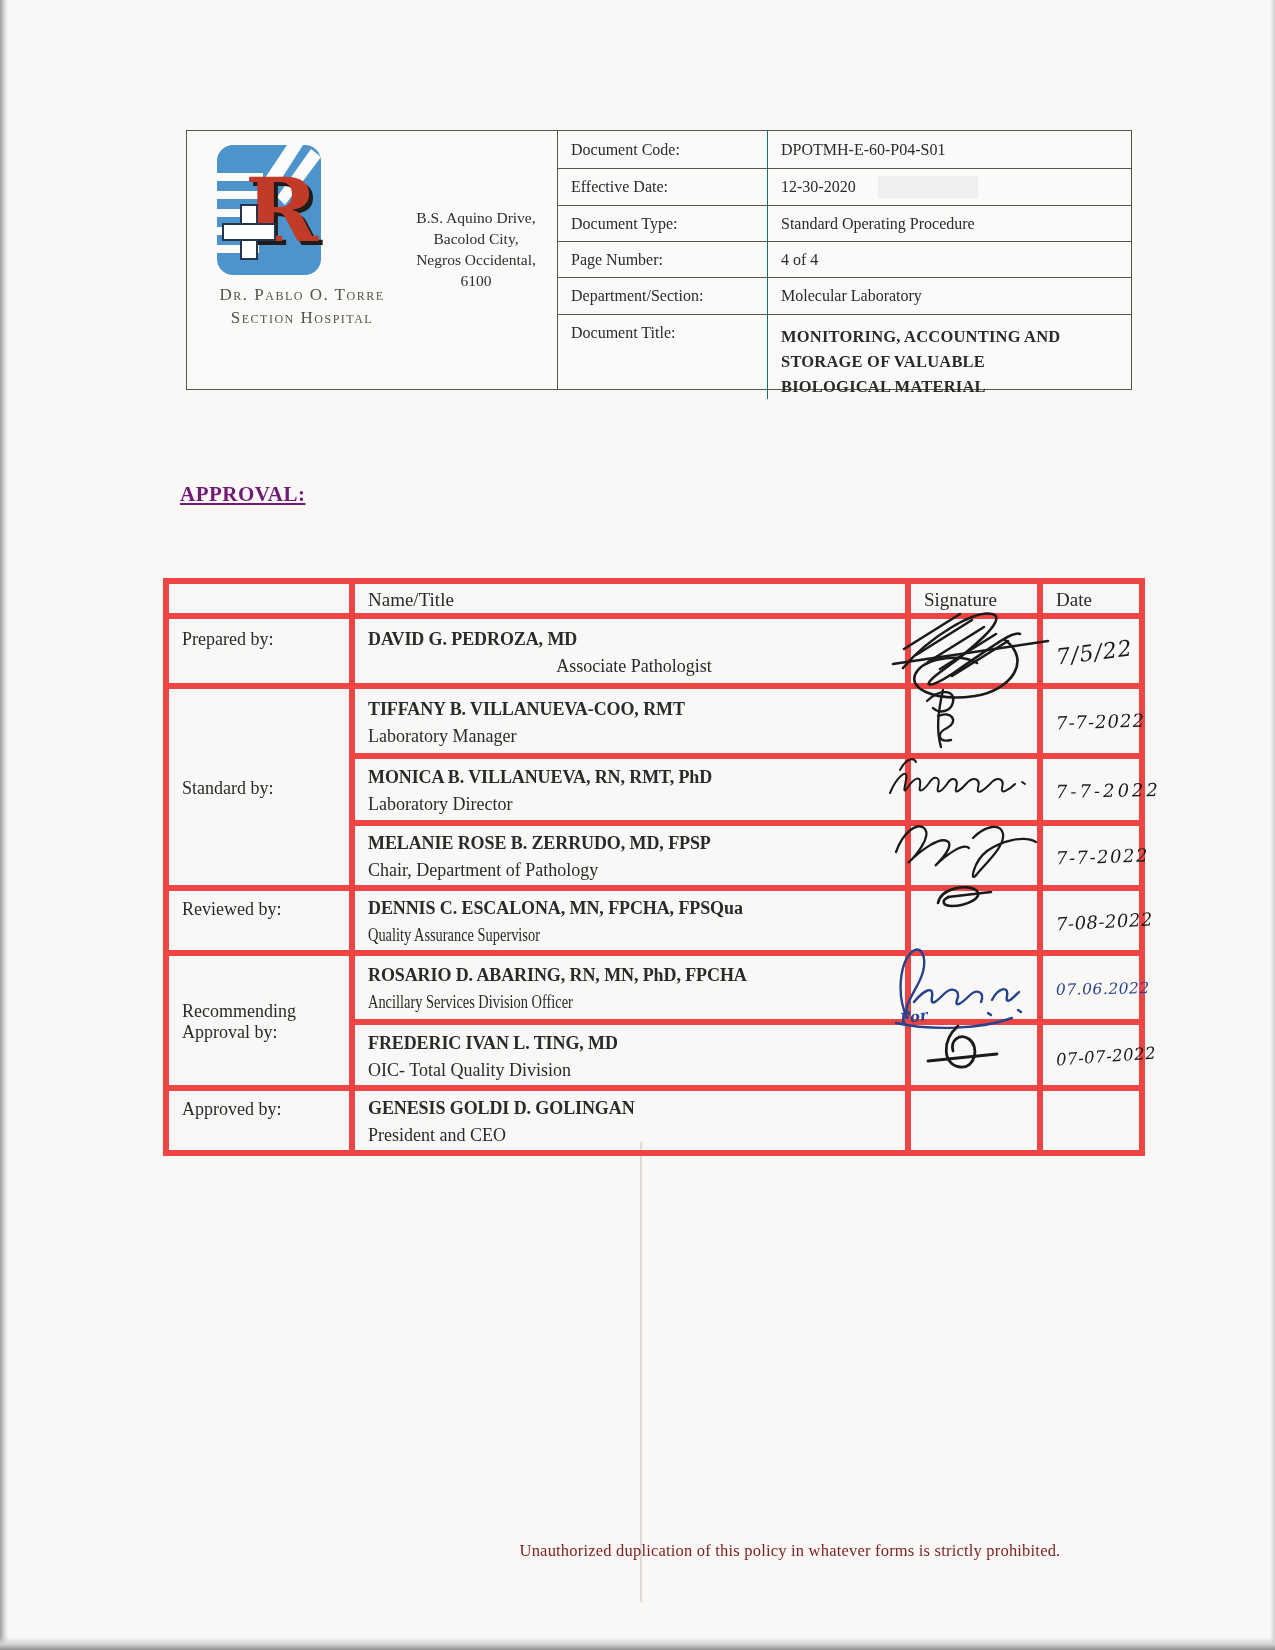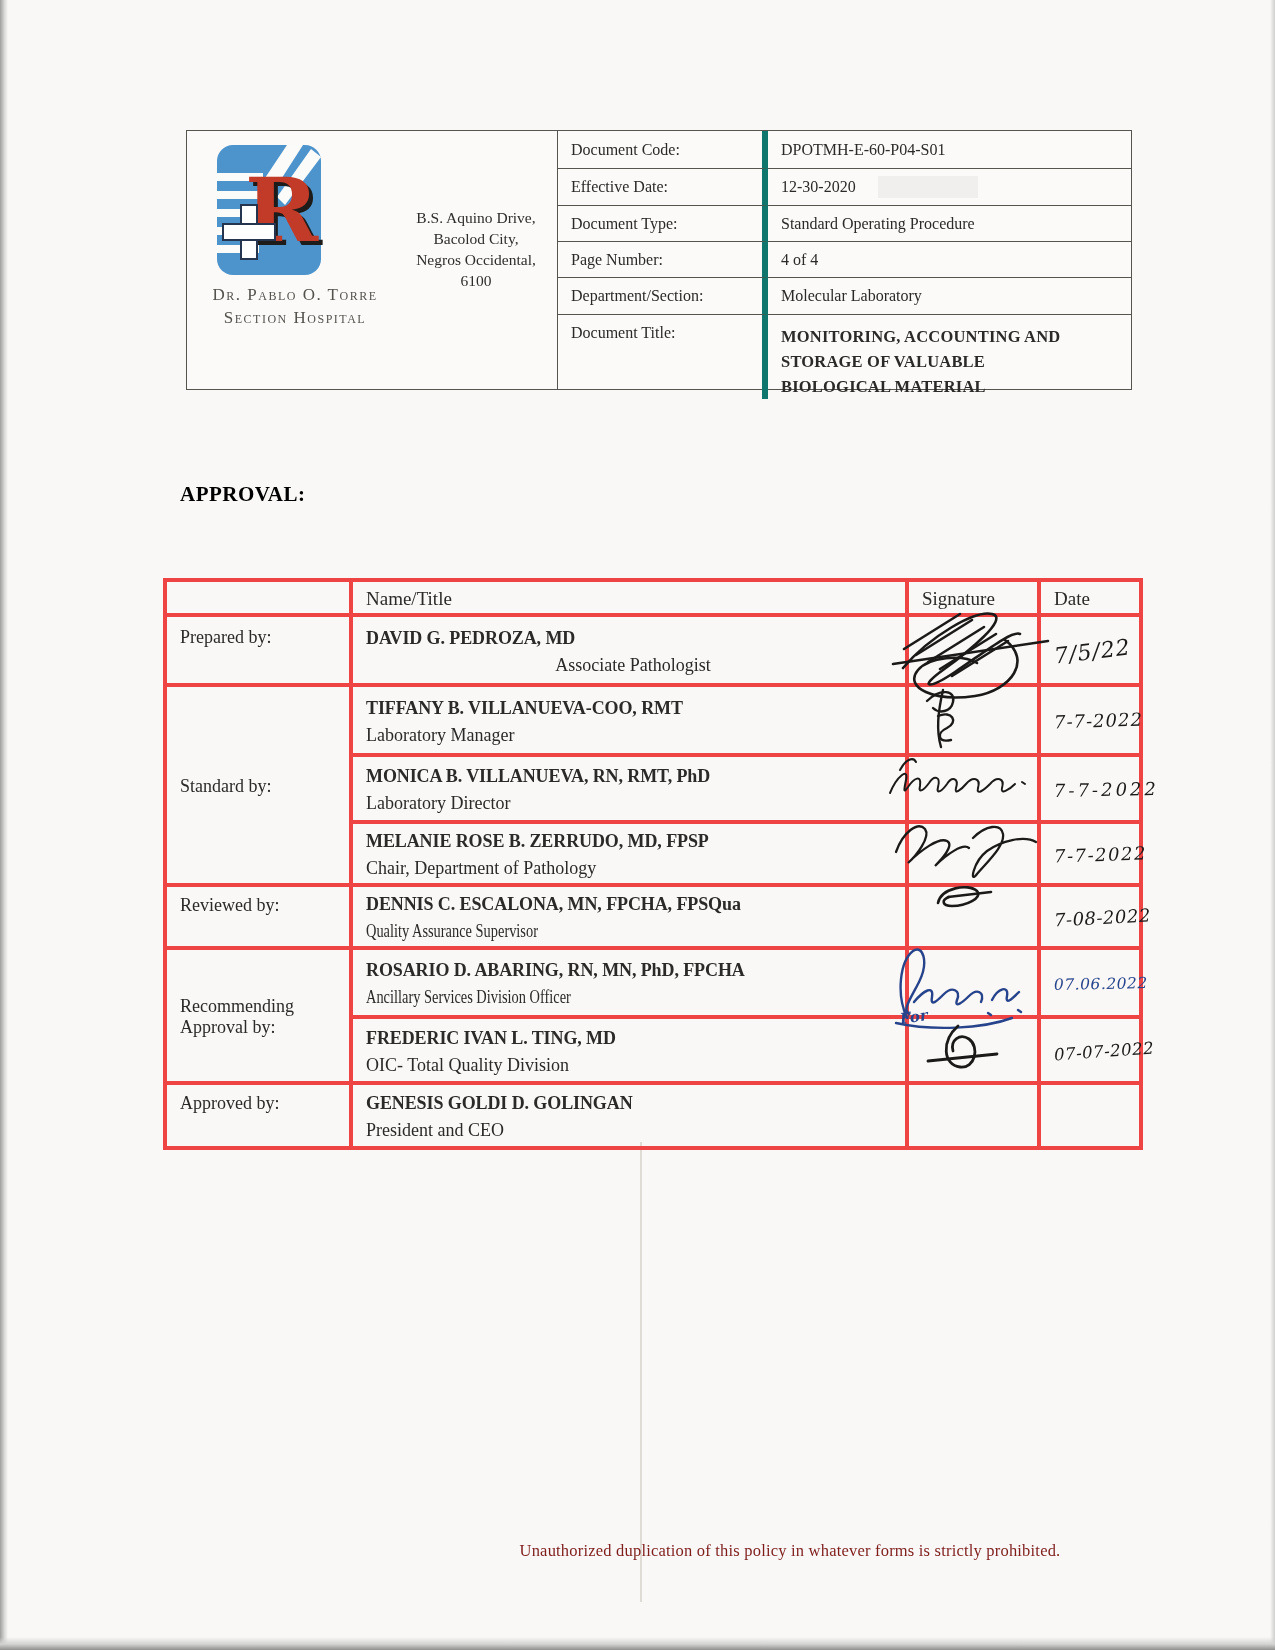--- a/index.html
+++ b/index.html
@@ -29,7 +29,7 @@
     grid-template-rows:38px 37px 36px 36px 37px 1fr;font-size:16px;}
   .hcell{border-bottom:1px solid #55544f;display:flex;align-items:center;
     padding-left:13px;position:relative;}
-  .hlabel{border-right:6px solid #0f766e;}
+  .hlabel{border-right:1px solid #0f766e;}
   .hcell.last{border-bottom:none;align-items:flex-start;padding-top:9px;}
   .hval-title{font-weight:bold;font-size:16.5px;line-height:25px;max-width:300px;
     letter-spacing:0.2px;}

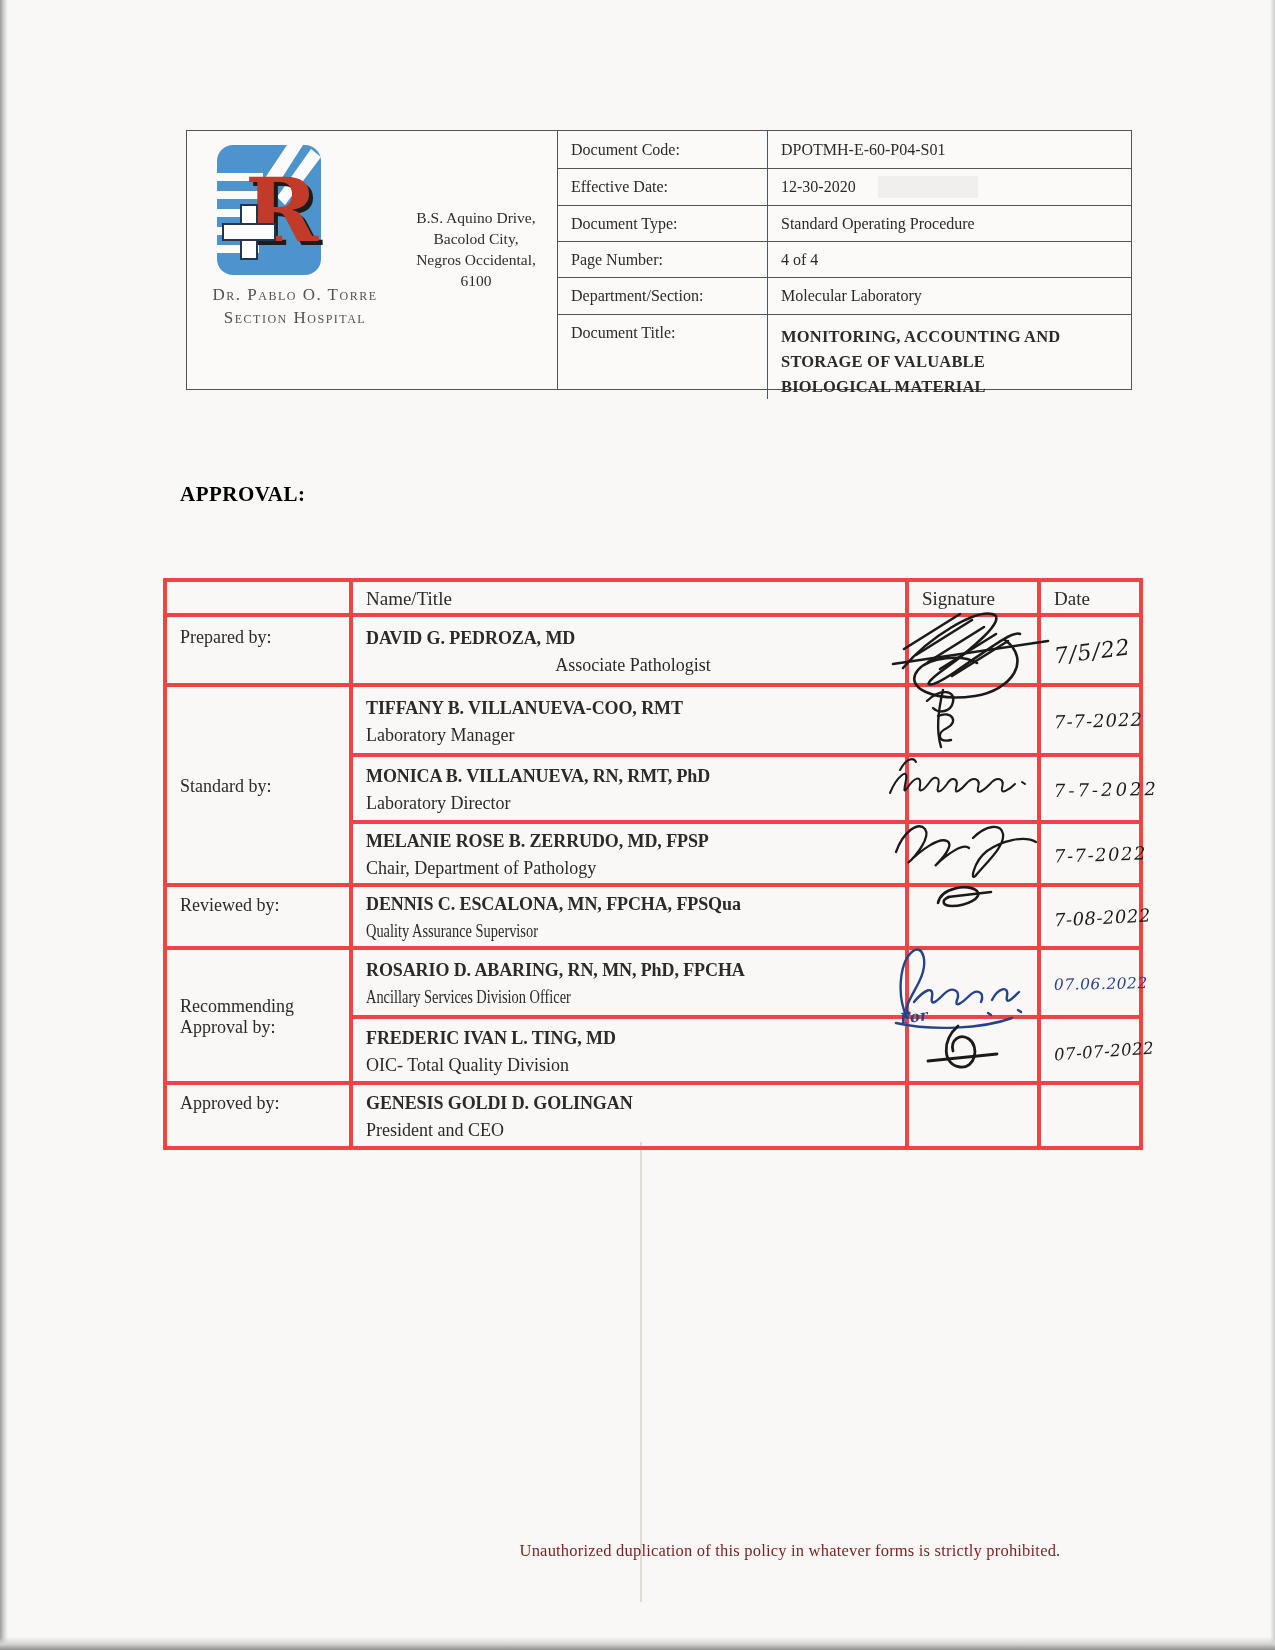--- a/index.html
+++ b/index.html
@@ -21,7 +21,7 @@
        border:1px solid #55544f;display:flex;background:rgba(255,255,255,0.35);}
   .hdr-left{width:370px;border-right:1px solid #55544f;position:relative;}
   .logo-wrap{position:absolute;left:28px;top:12px;}
-  .hosp-name{position:absolute;left:0px;top:152px;width:216px;text-align:center;
+  .hosp-name{position:absolute;left:7px;top:152px;width:216px;text-align:center;
     font-variant:small-caps;font-size:17px;letter-spacing:1.5px;color:#54524d;line-height:23px;}
   .addr{position:absolute;left:214px;top:76px;width:150px;text-align:center;
     font-size:15.5px;line-height:21px;color:#2e2d2b;}

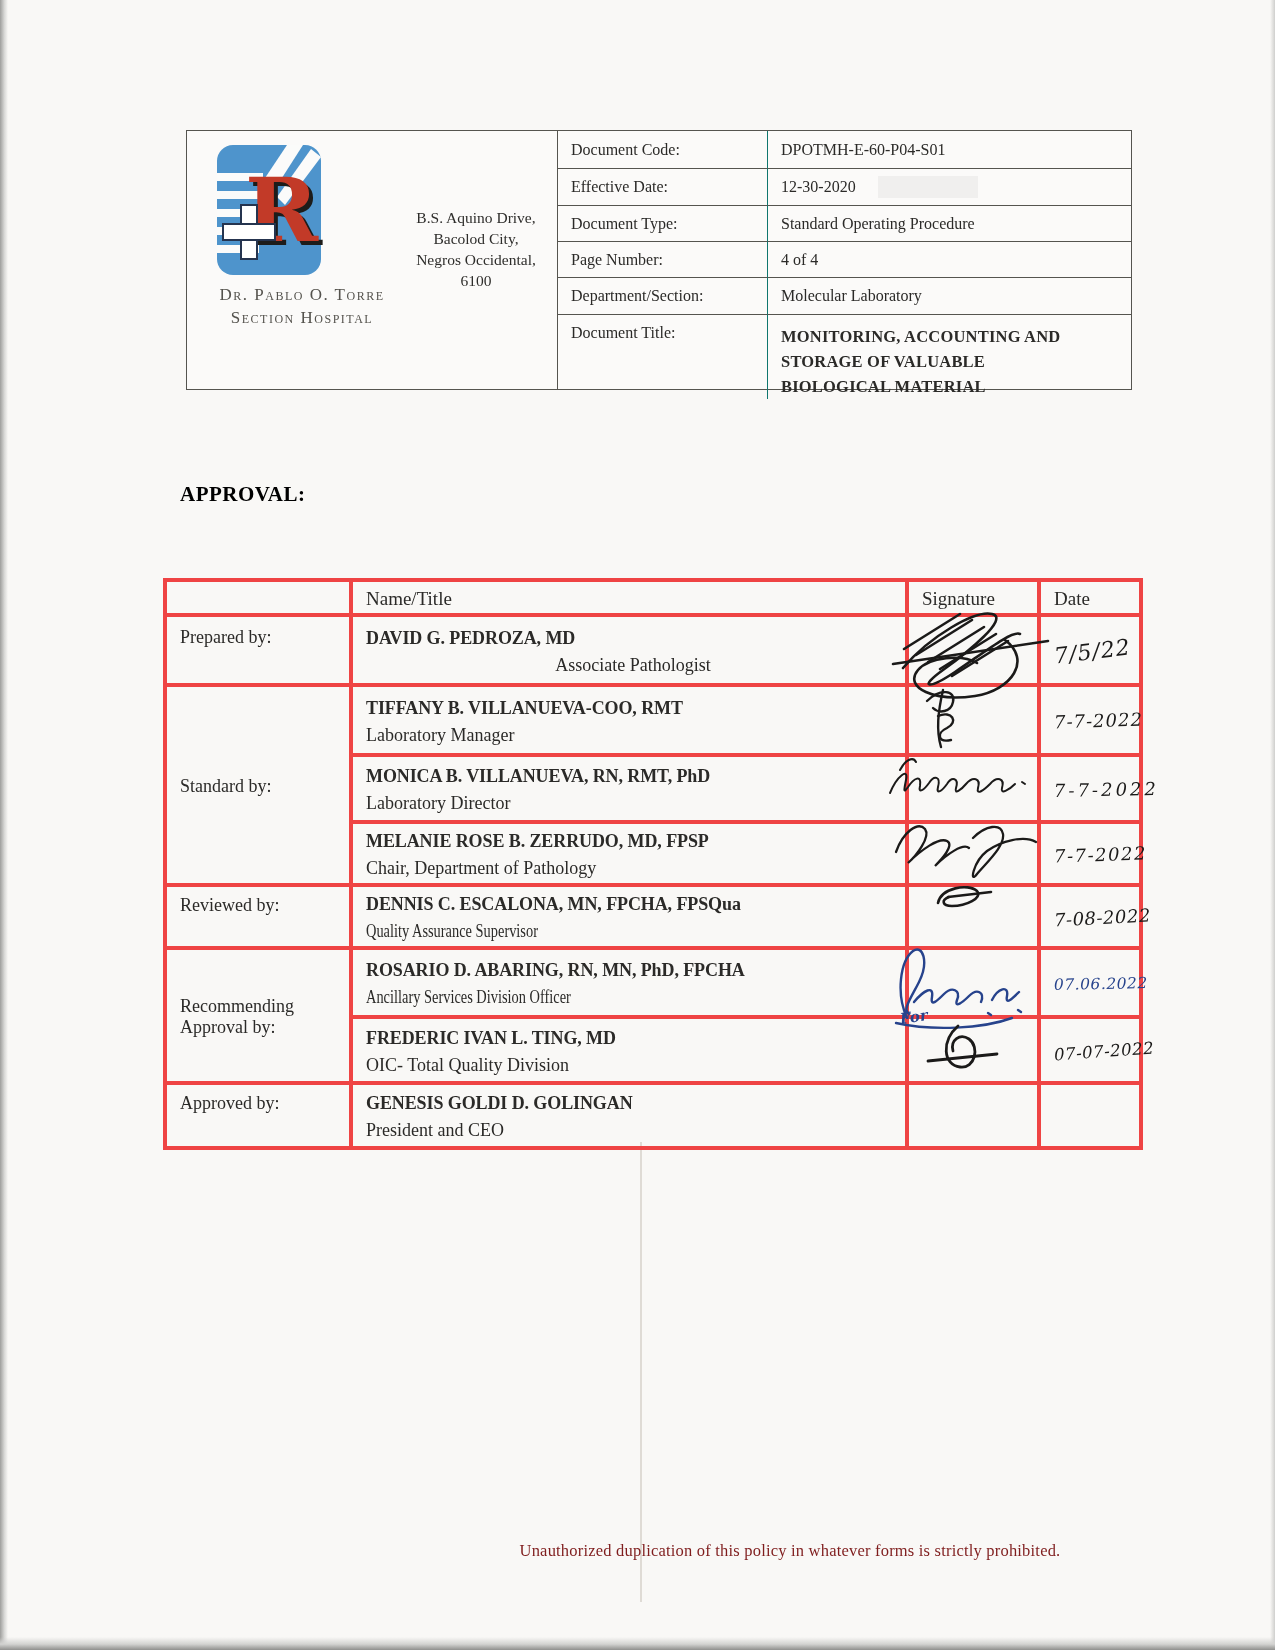--- a/index.html
+++ b/index.html
@@ -38,7 +38,7 @@
 
   
   .approval-h{position:absolute;left:180px;top:482px;font-size:21px;font-weight:bold;
-    letter-spacing:0.5px;color:#000000;}
+    letter-spacing:0.5px;text-decoration:underline;color:#701a75;}
 
   
   table.appr{position:absolute;left:163px;top:578px;width:976px;height:563px;

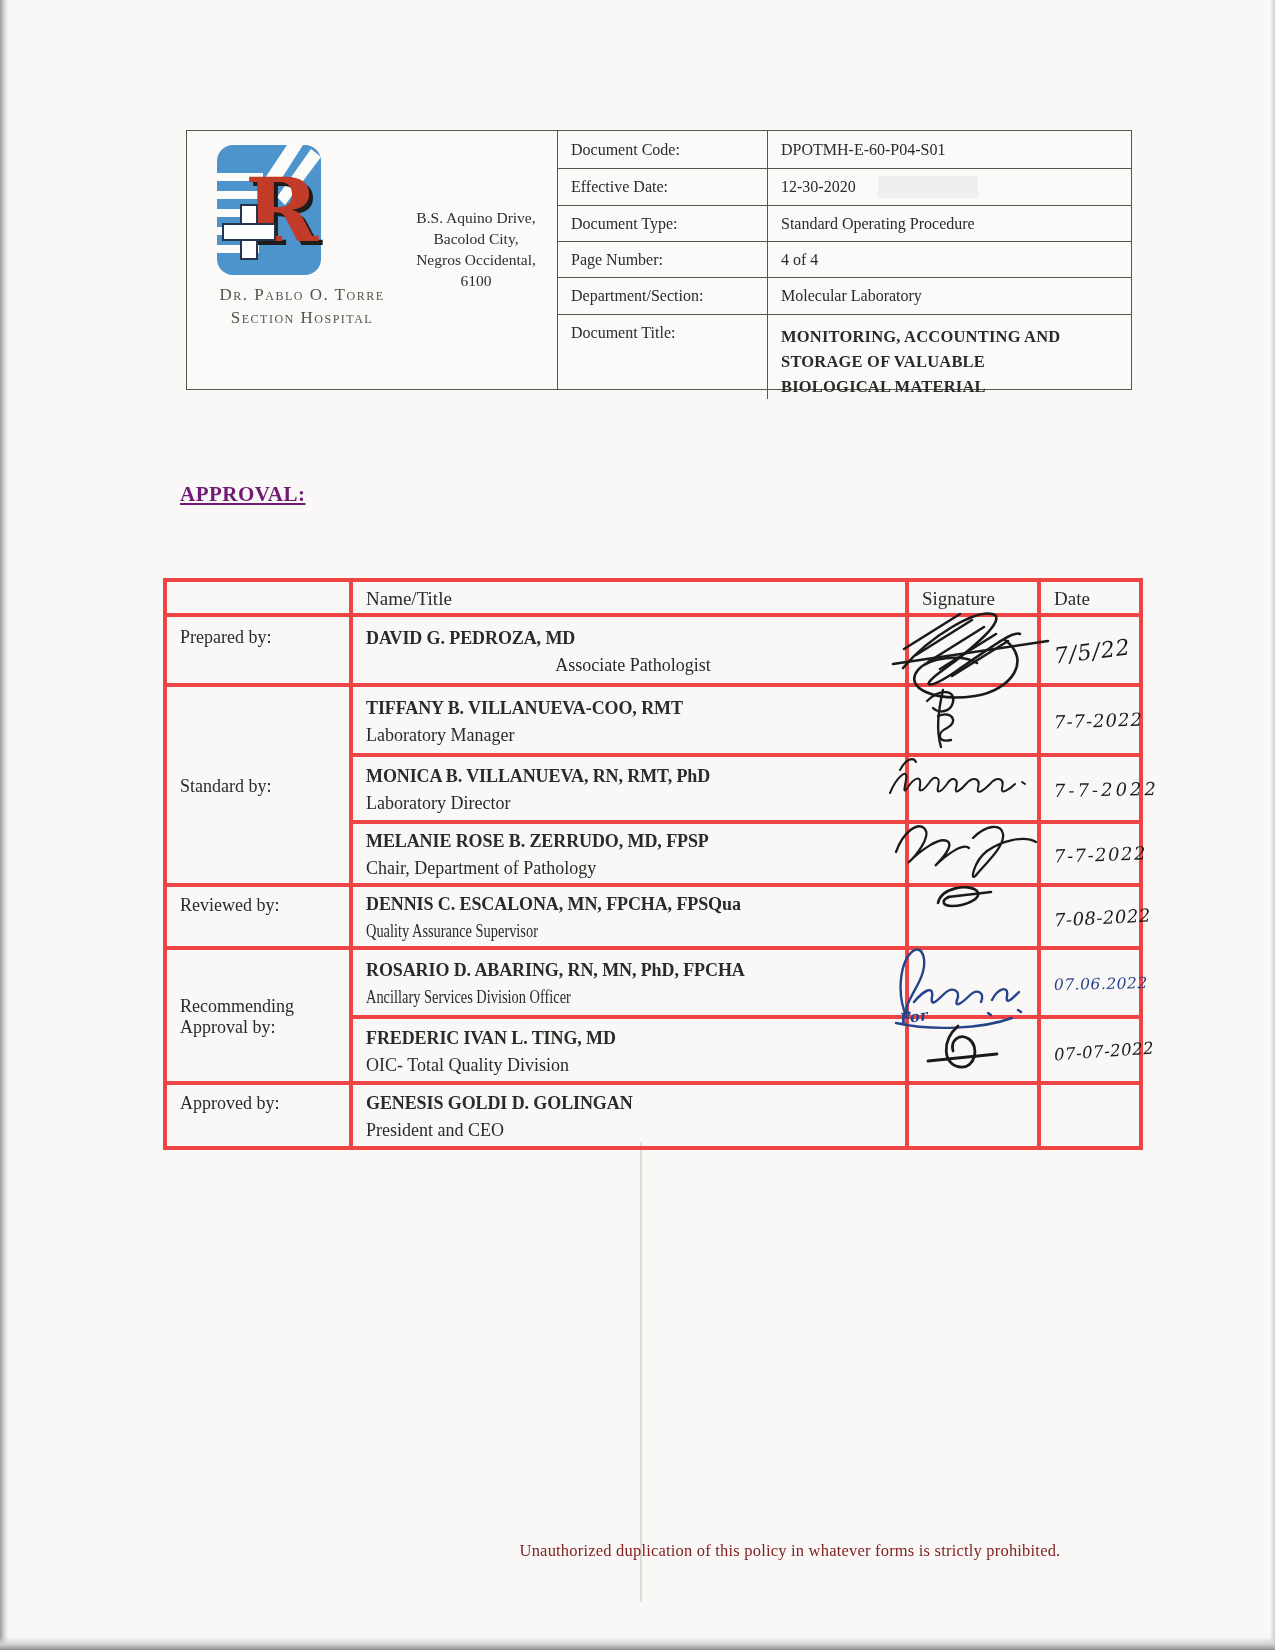--- a/index.html
+++ b/index.html
@@ -43,7 +43,7 @@
   
   table.appr{position:absolute;left:163px;top:578px;width:976px;height:563px;
     border-collapse:collapse;table-layout:fixed;font-size:18px;}
-  table.appr td{border:4px solid #ef4444;padding:4px 10px 2px 13px;vertical-align:middle;
+  table.appr td{border:6px solid #ef4444;padding:4px 10px 2px 13px;vertical-align:middle;
     overflow:visible;}
   td.role{font-size:18px;color:#2b2a28;}
   td.namecell{vertical-align:middle;}

